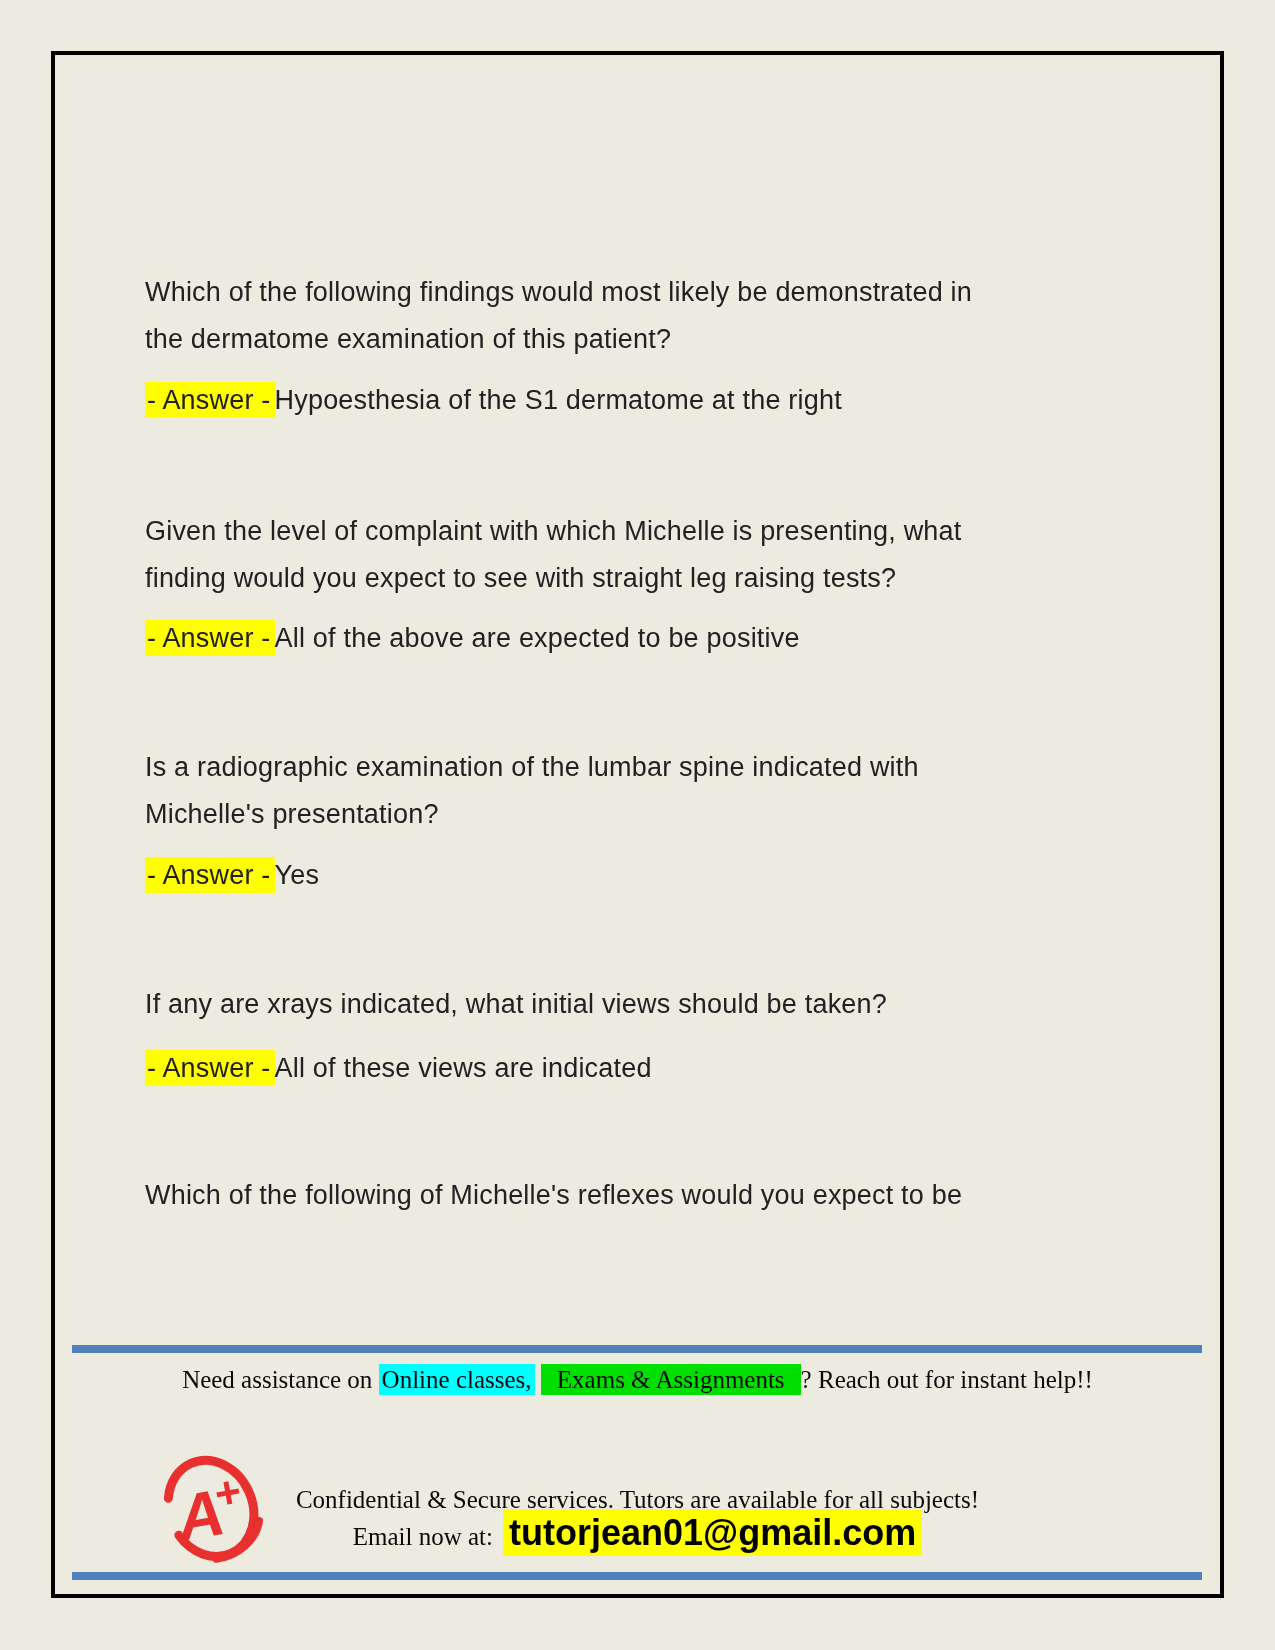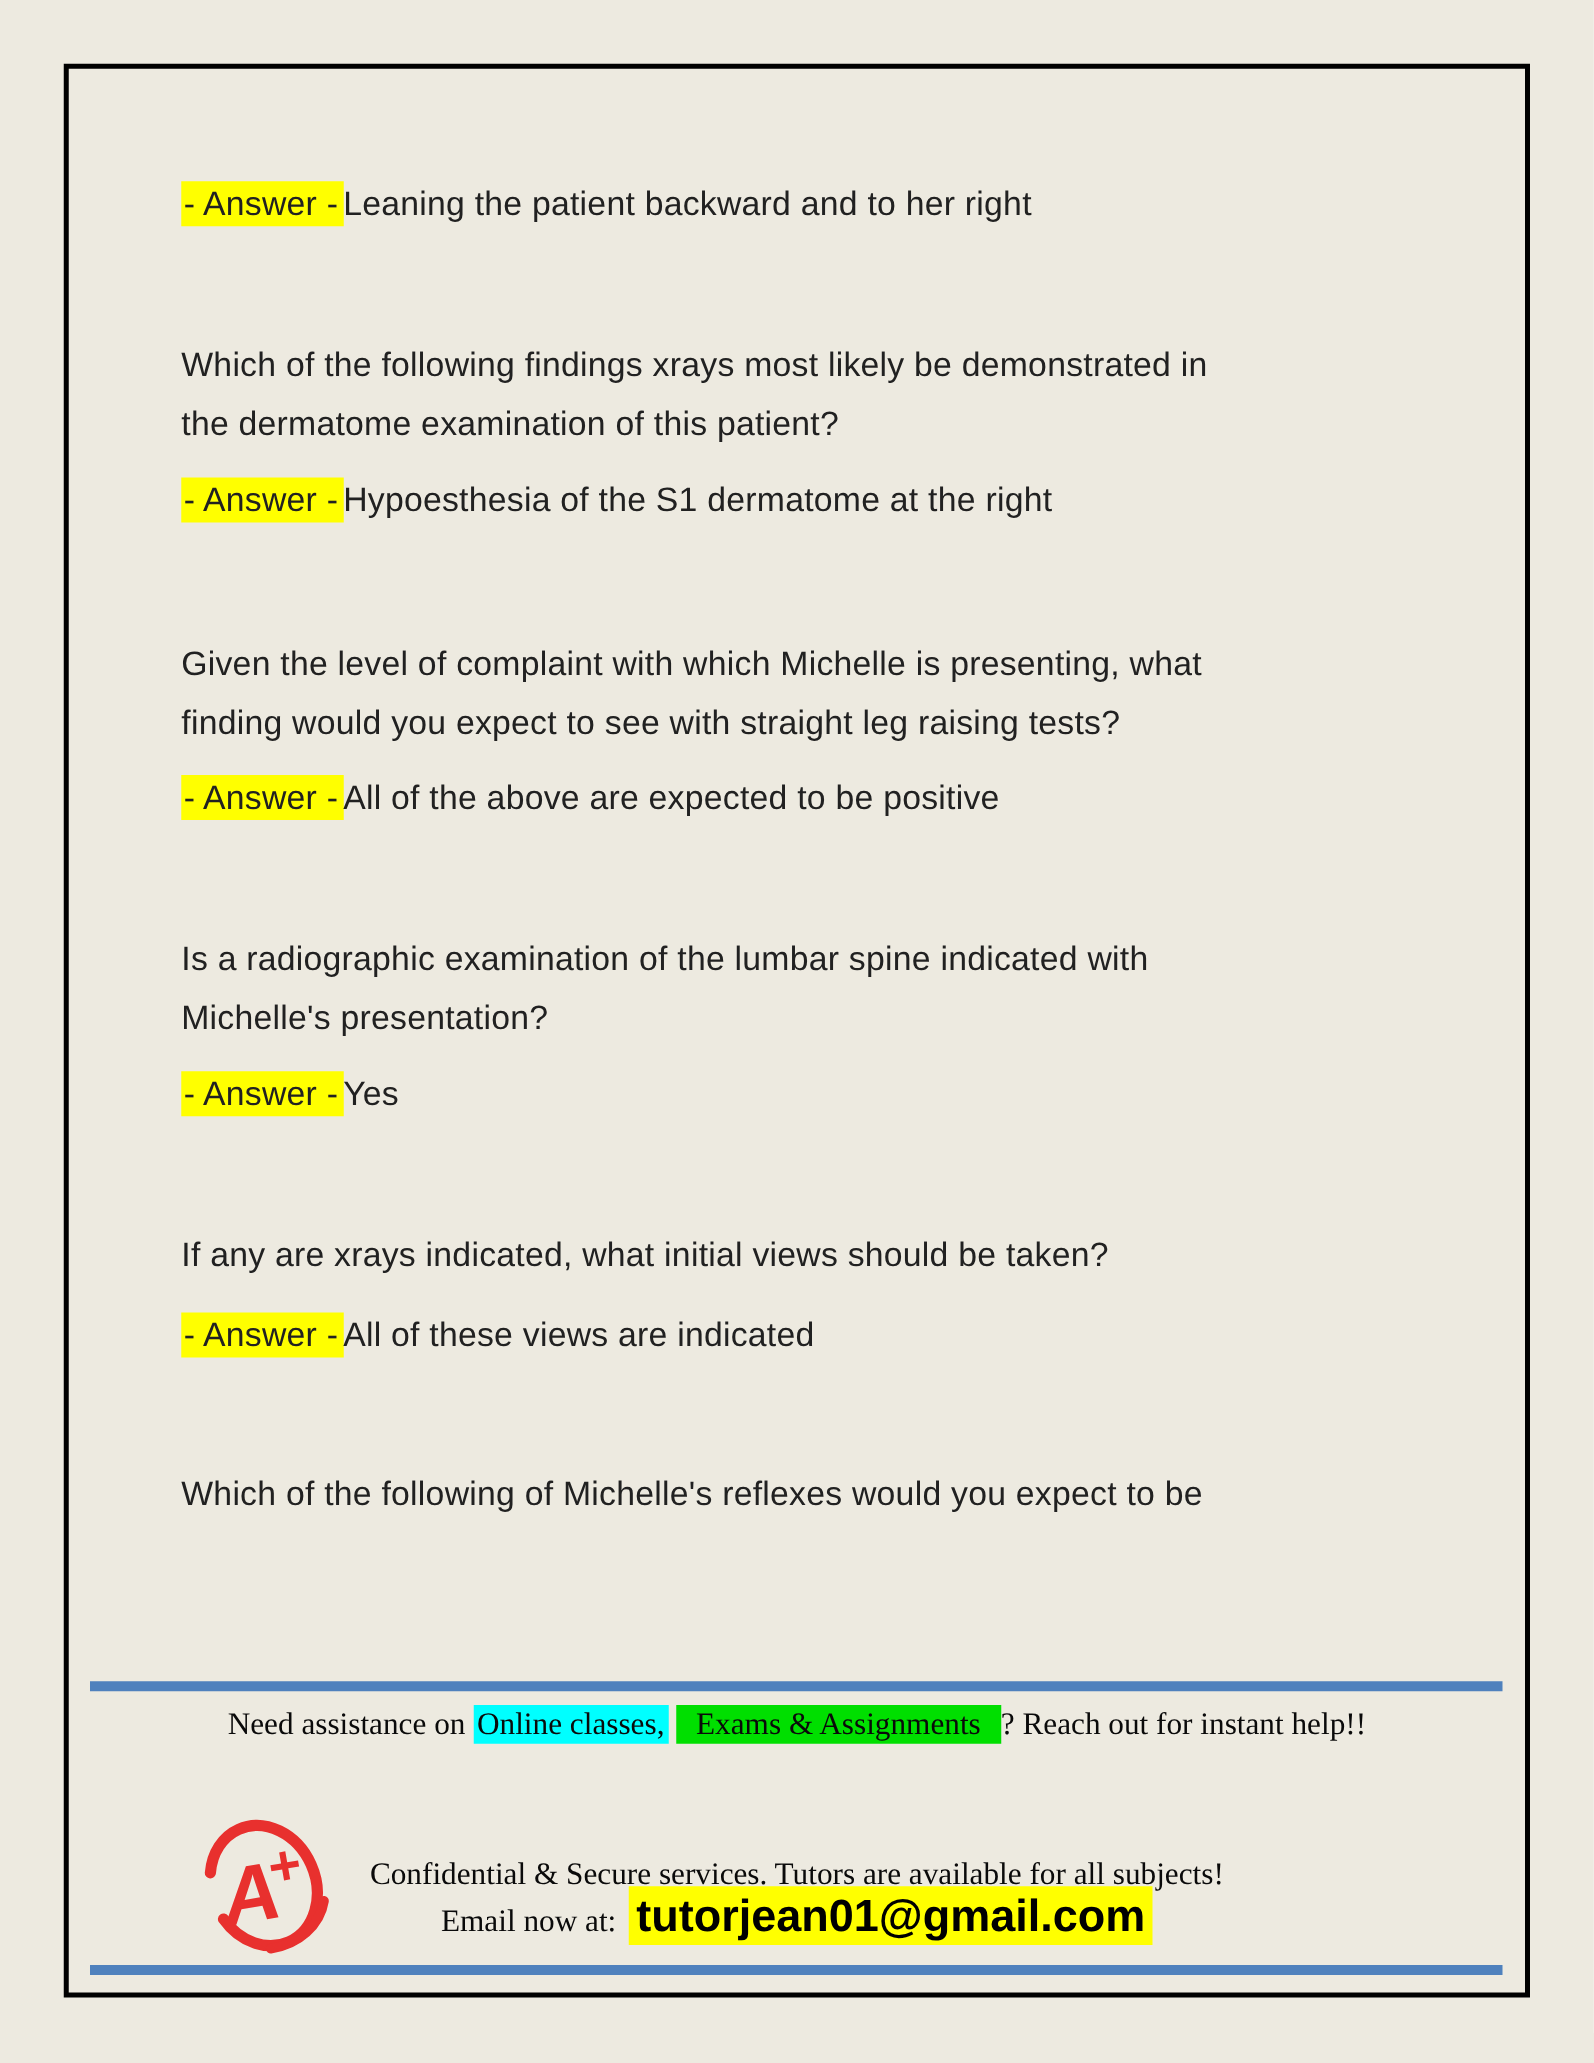--- a/index.html
+++ b/index.html
@@ -59,9 +59,6 @@
 <div id="page">
   <div id="border-frame"></div>
 
-  <div class="block" style="top:140px">
-    <span class="hl-answer">- Answer -</span><span>Leaning the patient backward and to her right</span>
-  </div>
 
   <div class="block" style="top:269px">
     <div class="q-line">Which of the following findings xrays most likely be demonstrated in</div>

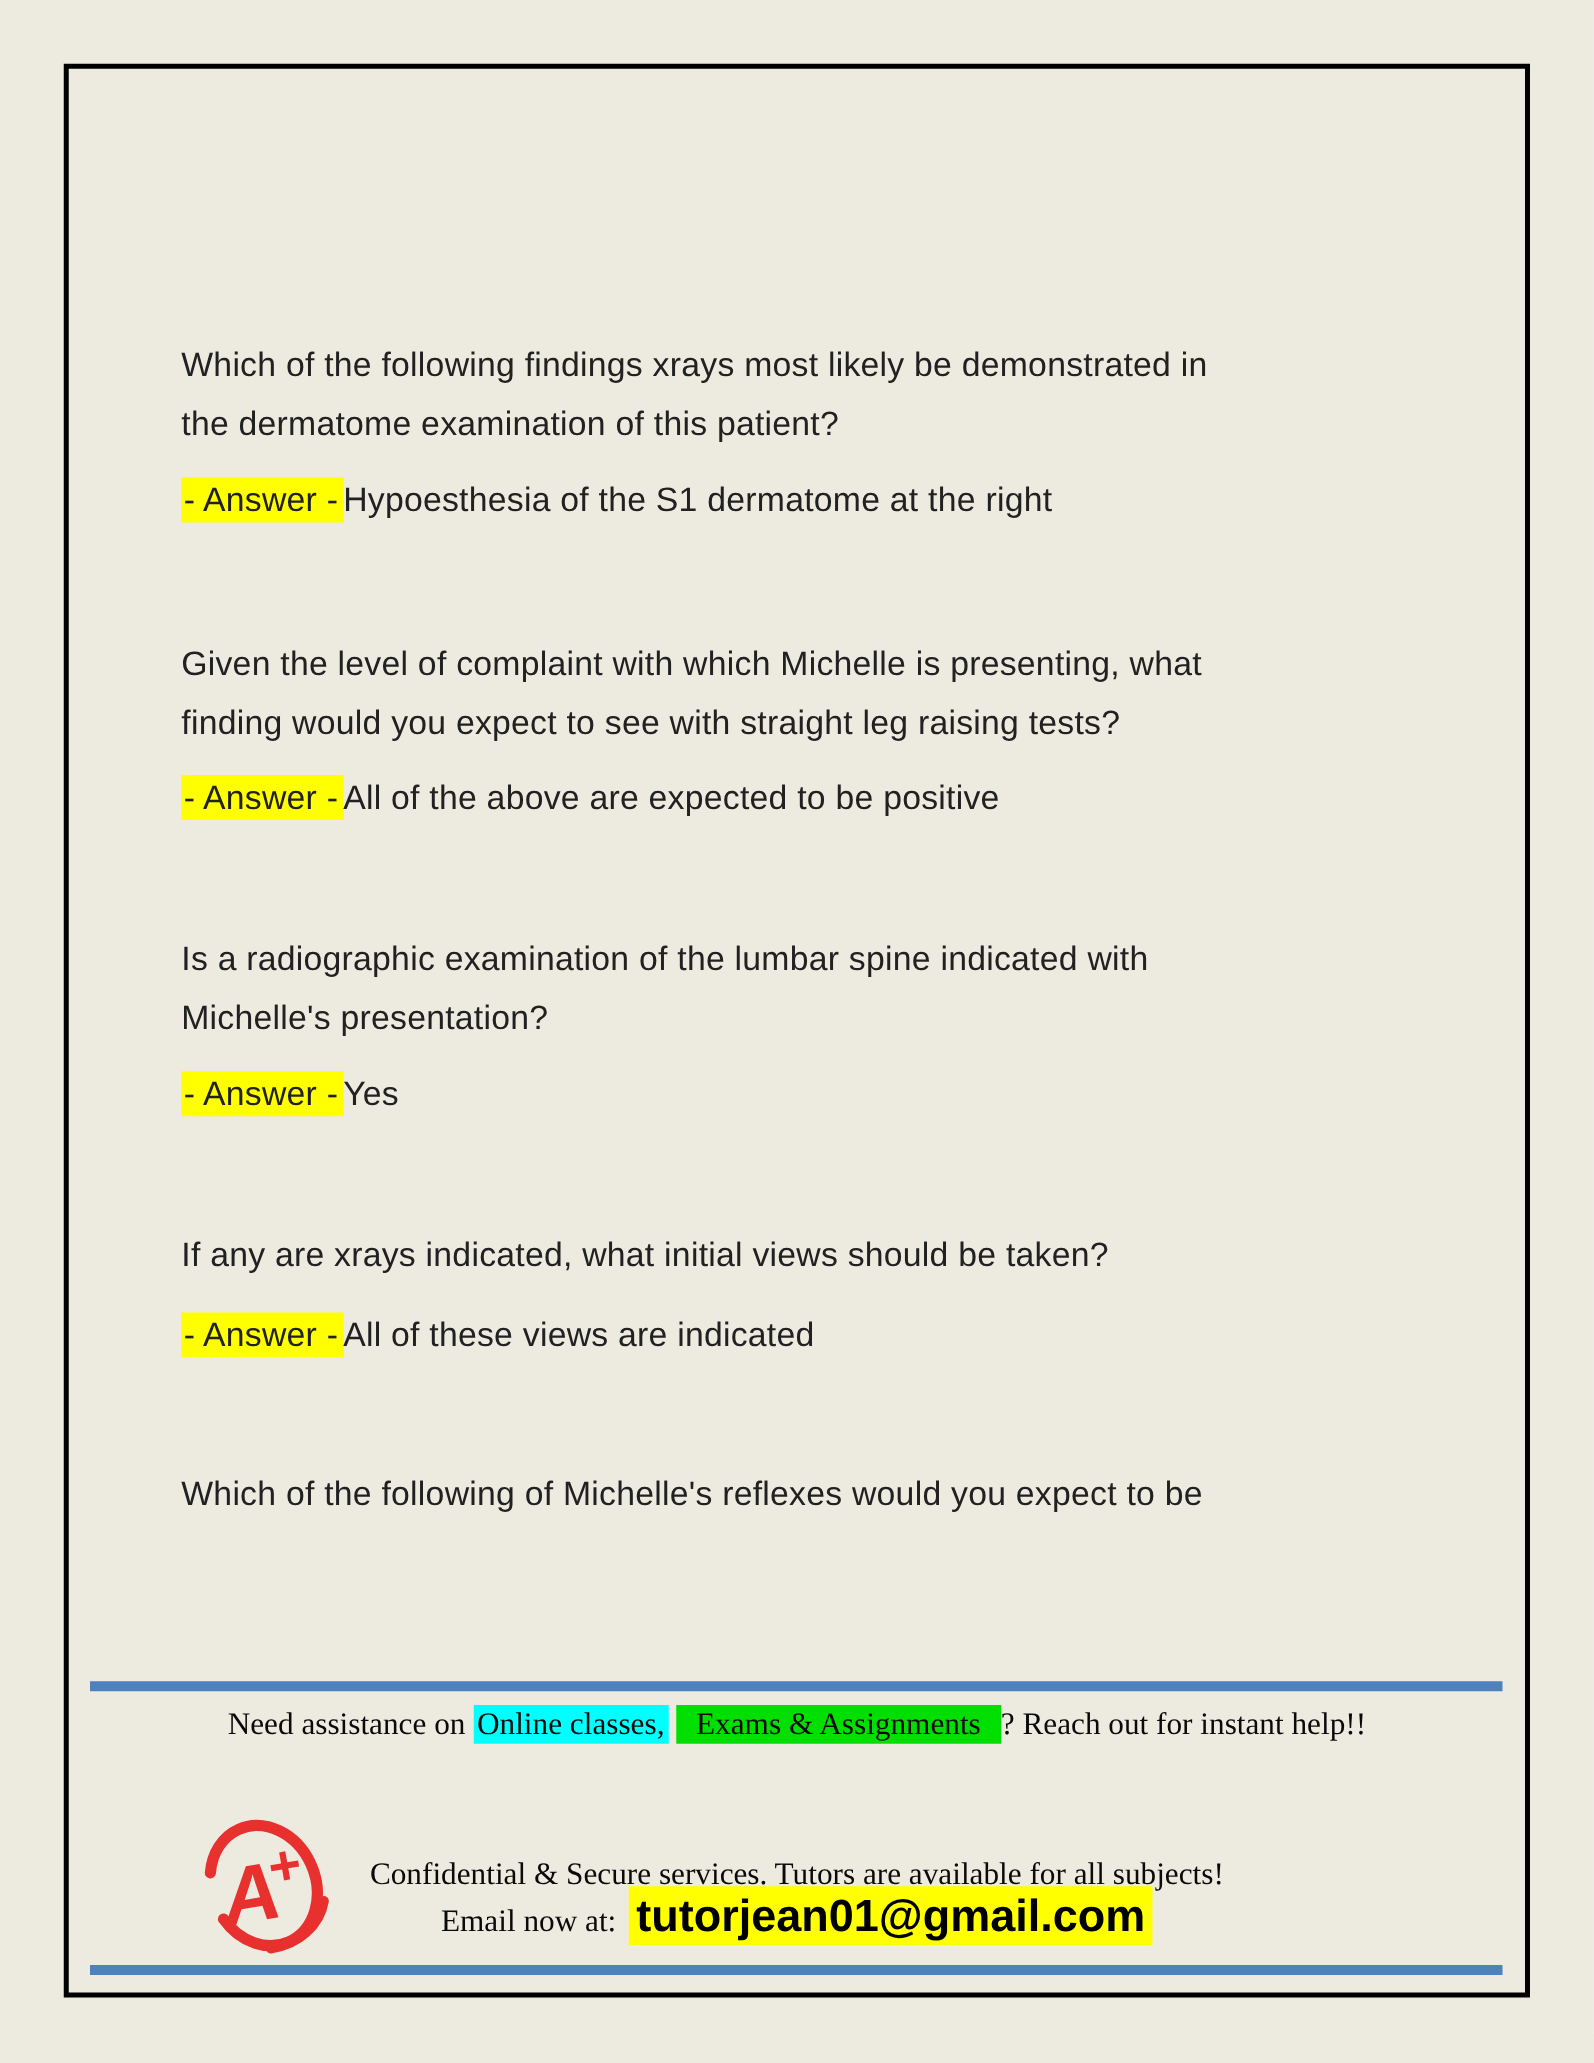--- a/index.html
+++ b/index.html
@@ -61,7 +61,7 @@
 
 
   <div class="block" style="top:269px">
-    <div class="q-line">Which of the following findings xrays most likely be demonstrated in</div>
+    <div class="q-line">Which of the following findings would most likely be demonstrated in</div>
     <div class="q-line">the dermatome examination of this patient?</div>
   </div>
 

